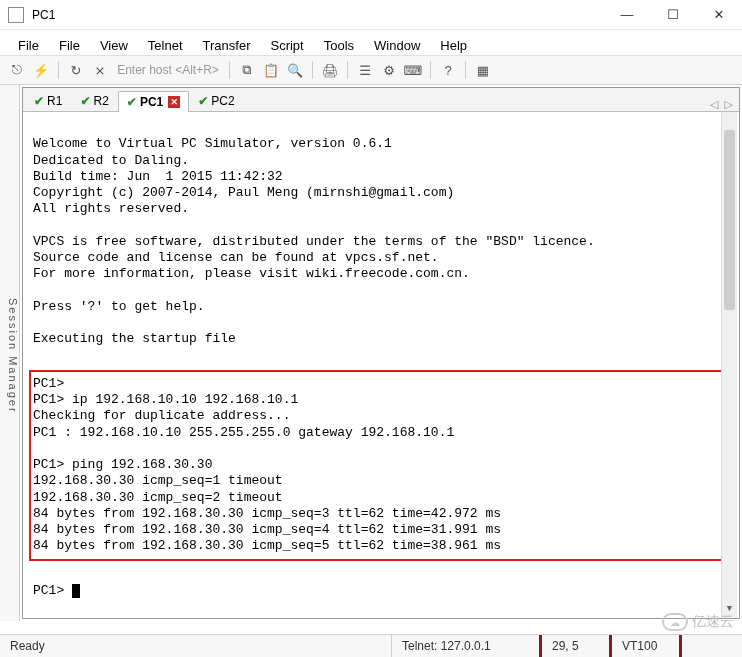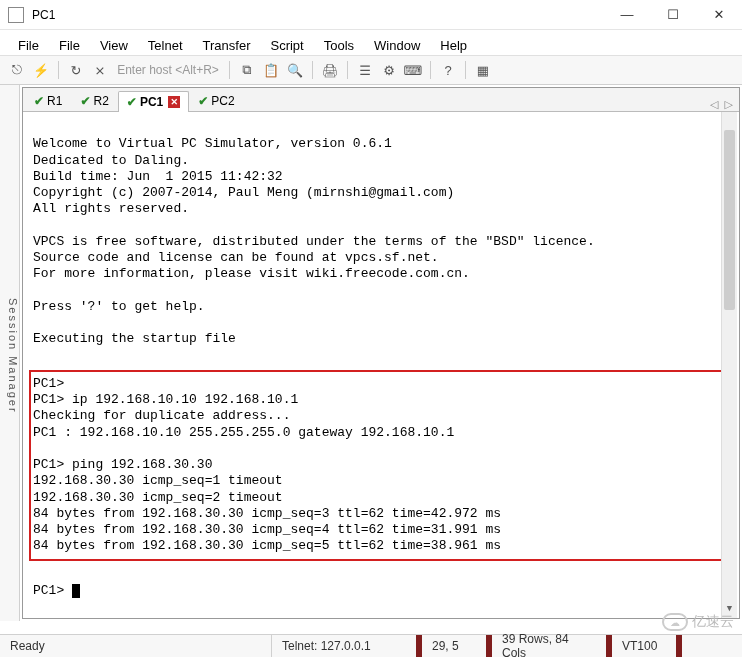--- a/index.html
+++ b/index.html
@@ -29,7 +29,7 @@
 .annot { color: #d32020; font-family: "SimSun", "Songti SC", serif; font-size: 22px; text-align: center; margin-top: 18px; line-height: 1.6; white-space: normal; }
 .cursor { display: inline-block; width: 8px; height: 14px; background: #000; vertical-align: text-bottom; }
 .statusbar { position: absolute; bottom: 0; left: 0; right: 0; height: 23px; border-top: 1px solid #d0d0d0; background: #f7f7f7; display: flex; align-items: center; font-size: 12px; color: #333; }
-.status-cell { padding: 0 10px; border-right: 6px solid #7f1d1d; height: 100%; display: flex; align-items: center; }
+.status-cell { padding: 0 10px; border-right: 3px solid #7f1d1d; height: 100%; display: flex; align-items: center; }
 .status-cell.first { flex: 1; border-right: 1px solid #d0d0d0; }
 .watermark { position: absolute; right: 8px; bottom: 26px; font-size: 14px; color: #bbb; font-family: sans-serif; display: flex; align-items: center; gap: 4px; }
 .watermark .wm-icon { width: 26px; height: 18px; border: 2px solid #ccc; border-radius: 10px; display: flex; align-items: center; justify-content: center; font-size: 10px; color: #ccc; }

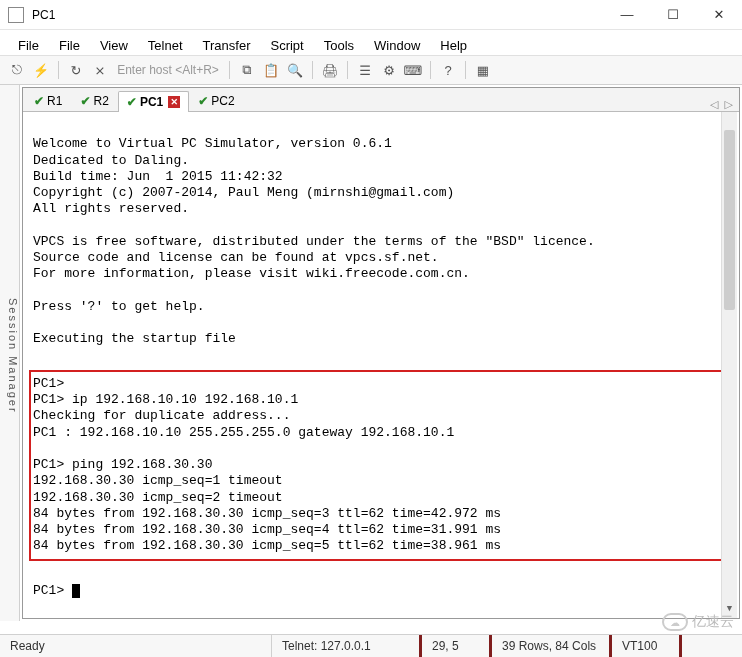--- a/index.html
+++ b/index.html
@@ -152,7 +152,6 @@
   <div class="status-cell first">Ready</div>
   <div class="status-cell" style="width:150px">Telnet: 127.0.0.1</div>
   <div class="status-cell" style="width:70px">29,   5</div>
-  <div class="status-cell" style="width:120px">39 Rows, 84 Cols</div>
   <div class="status-cell" style="width:70px">VT100</div>
   <div class="status-cell" style="width:60px;border-right:none"></div>
 </div>

